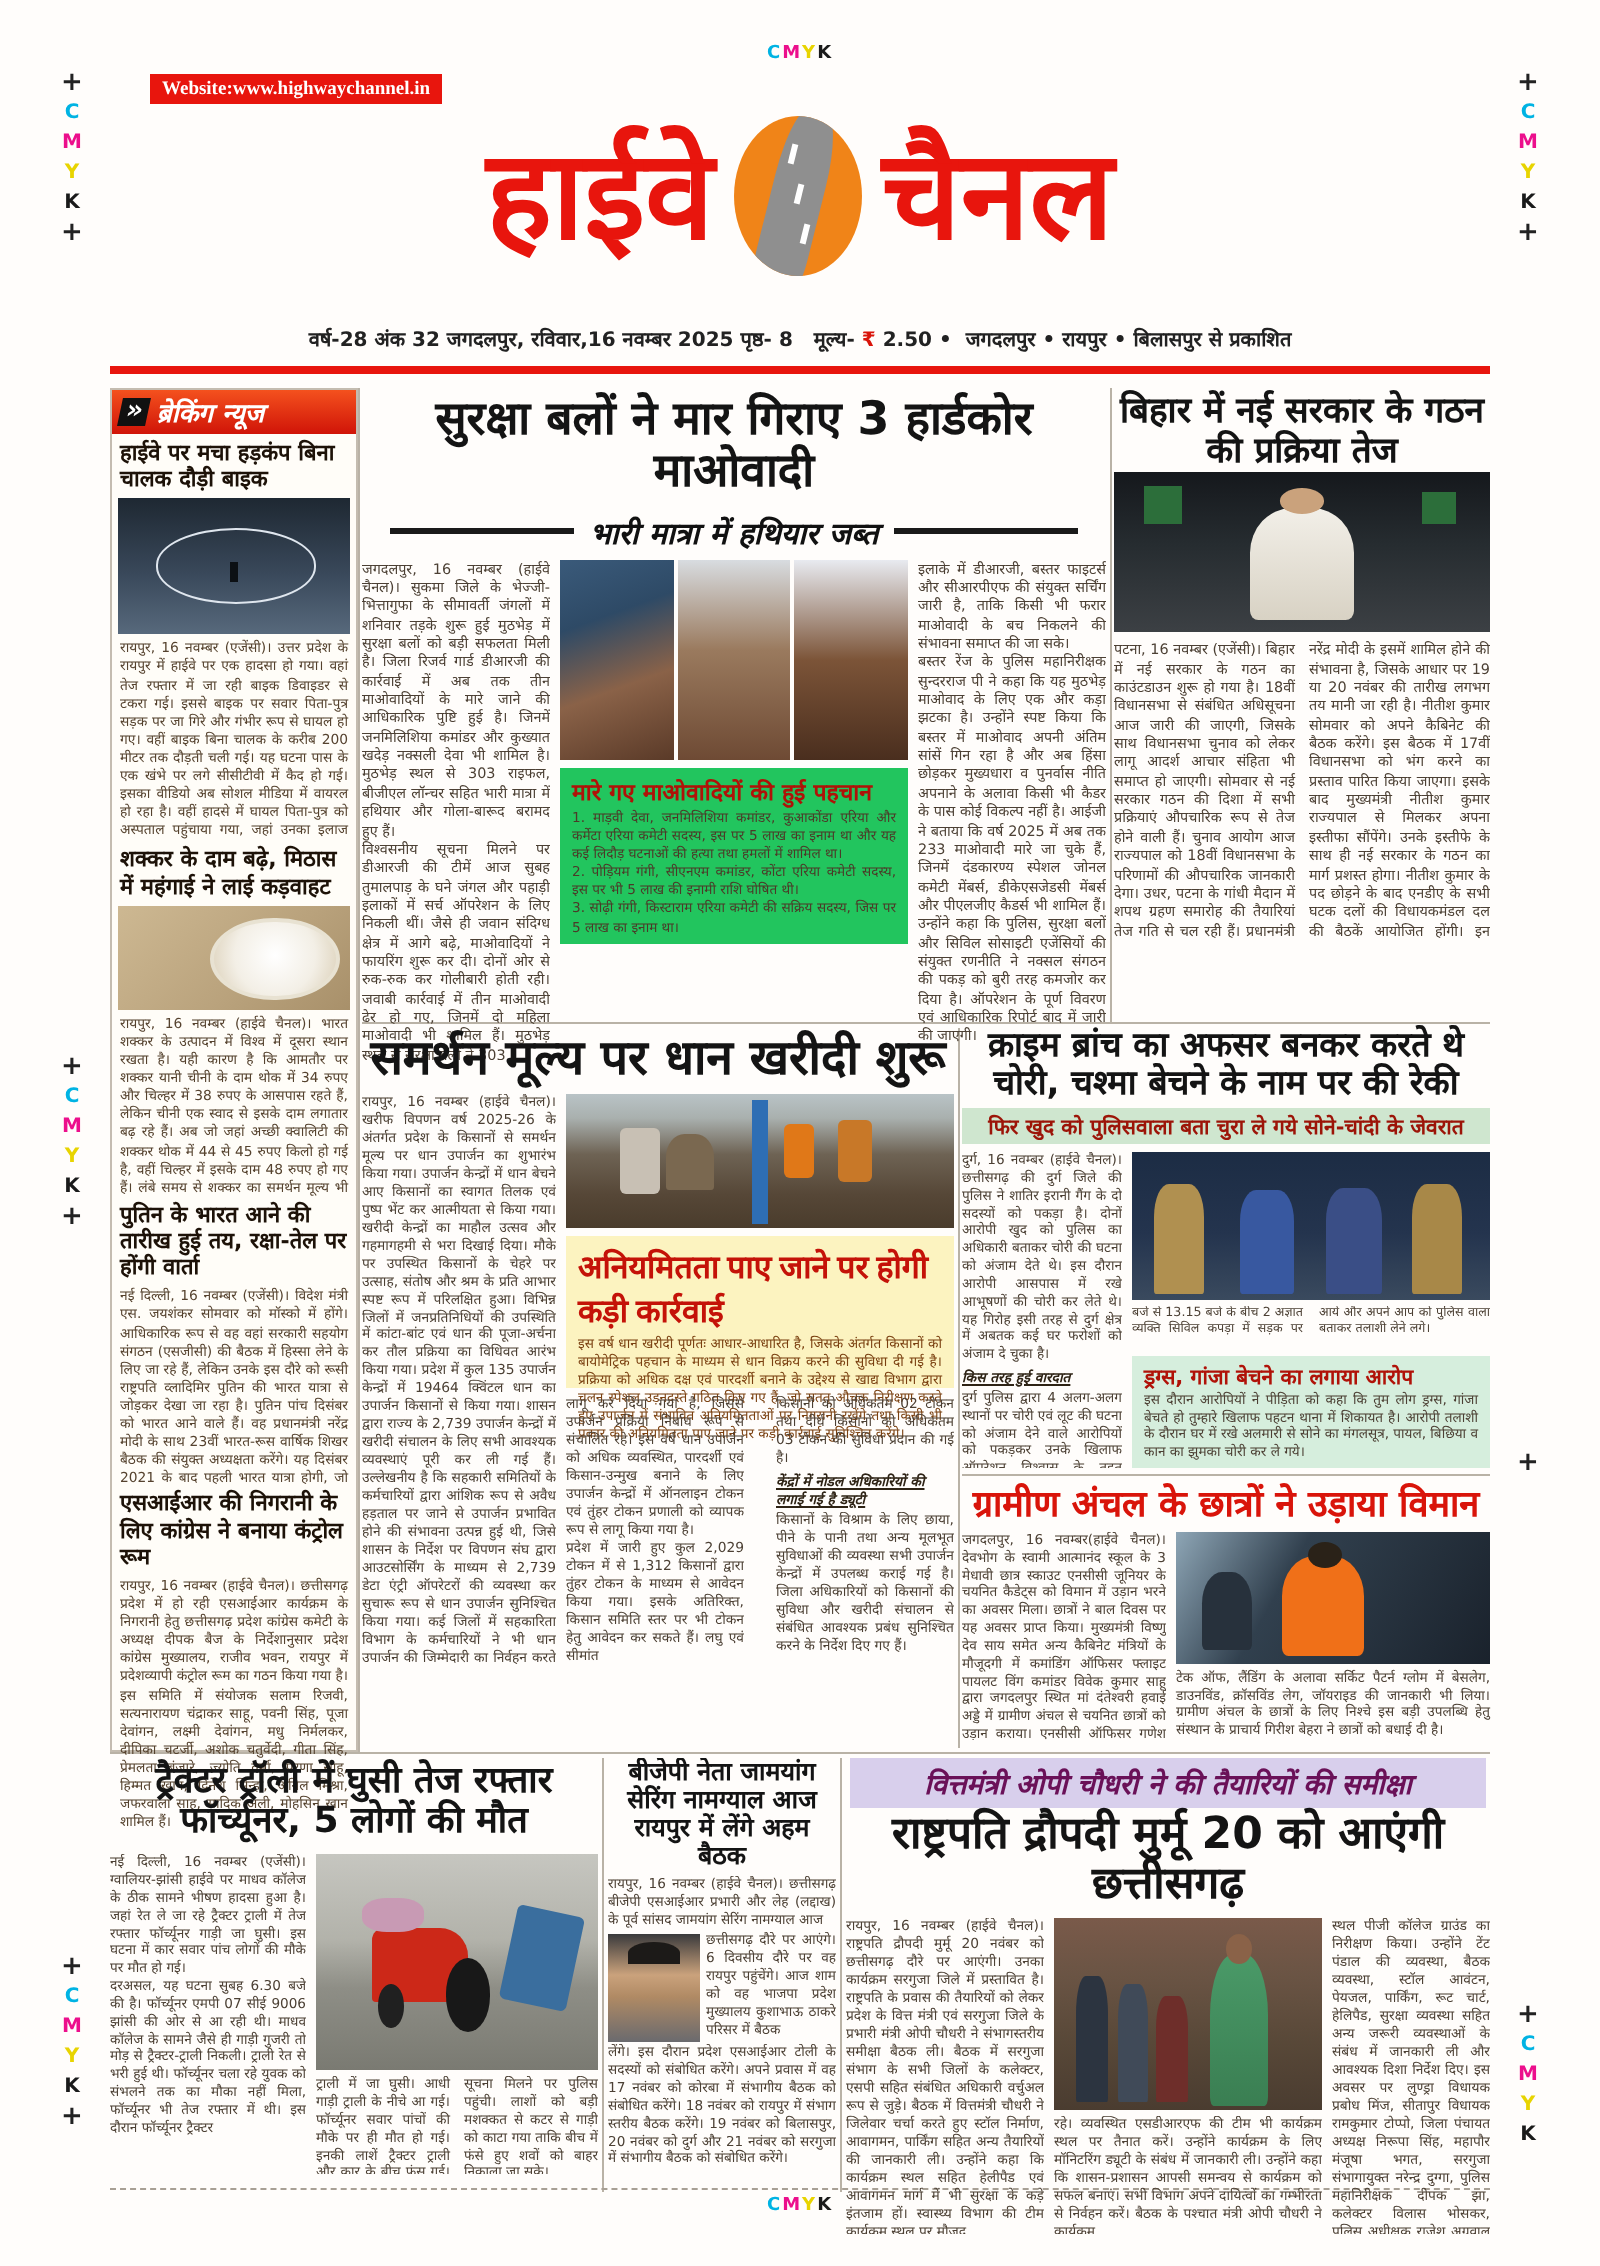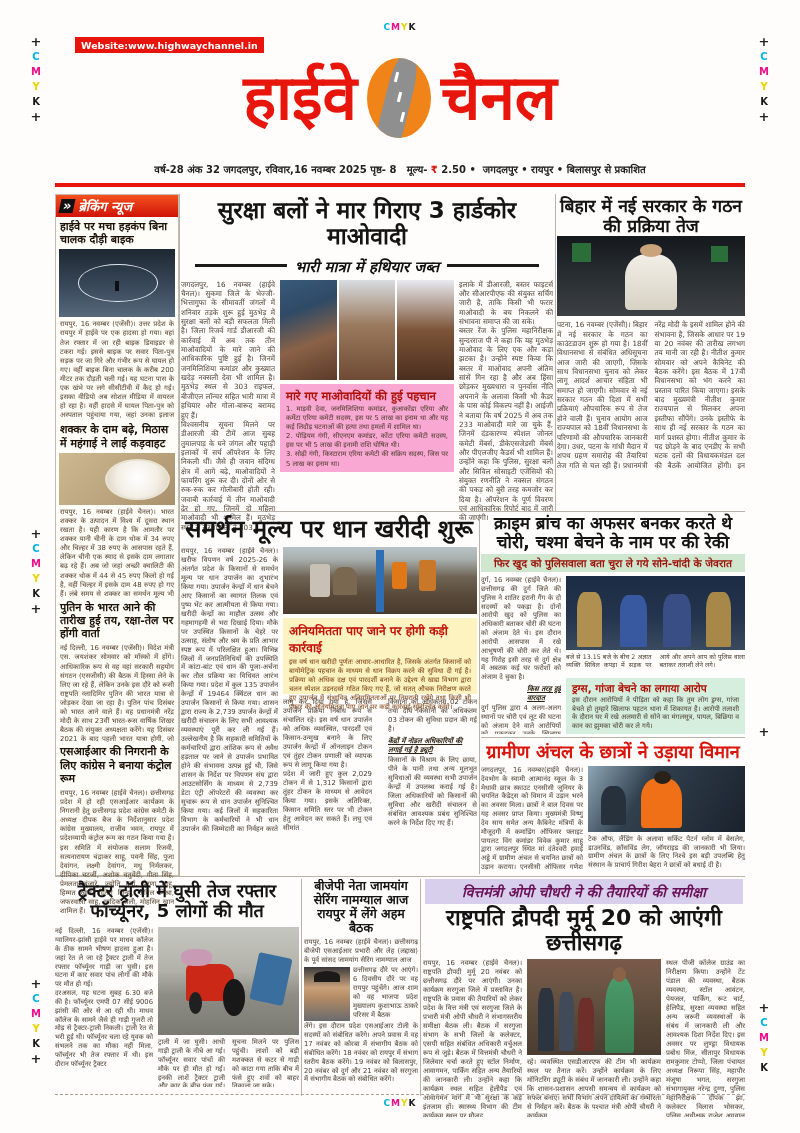--- a/index.html
+++ b/index.html
@@ -115,7 +115,7 @@
       <span class="c-k">K</span>
   </div>
 
-  <div class="abs webbox" style="left:75px;top:37px;">Website:www.highwaychannel.in</div>
+  <div class="abs webbox" style="left:75px;top:37px;font-family:Liberation Serif, serif;">Website:www.highwaychannel.in</div>
 
   <div class="abs masthead" style="left:0;right:0;top:58px;">
     <span class="mast-word">हाईवे</span>

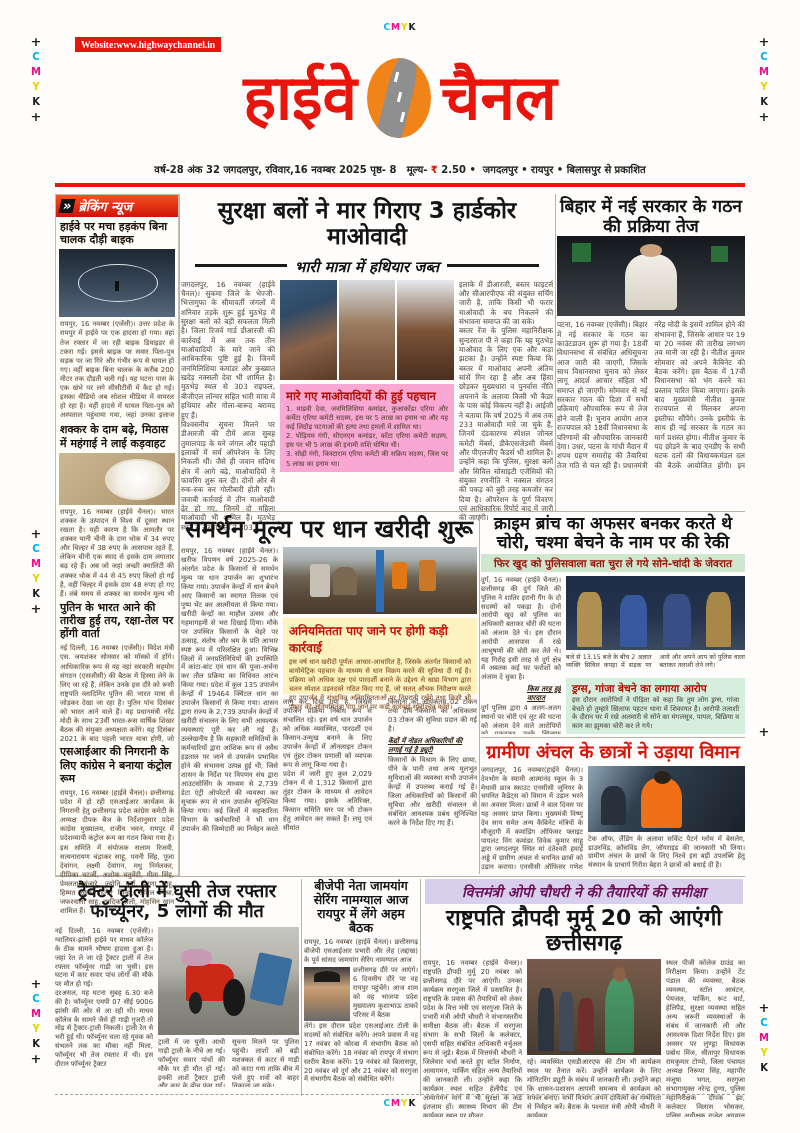--- a/index.html
+++ b/index.html
@@ -37,7 +37,7 @@
   .sb-b{font-size:6.9px;line-height:1.32;color:#55422e;text-align:justify;padding:2px 4px 4px;}
   .sb-photo{margin:1px 3px;}
   
-  .idbox{background:#f9a8d4;padding:4px 6px;box-sizing:border-box;}
+  .idbox{background:#22c55e;padding:4px 6px;box-sizing:border-box;}
   .idbox-t{color:#b01208;font-weight:bold;font-size:11.5px;margin-bottom:2px;}
   .idbox-i{font-size:6.8px;line-height:1.35;color:#4c3a28;text-align:justify;}
   .ybox{background:#fcf3c0;padding:4px 6px;box-sizing:border-box;}

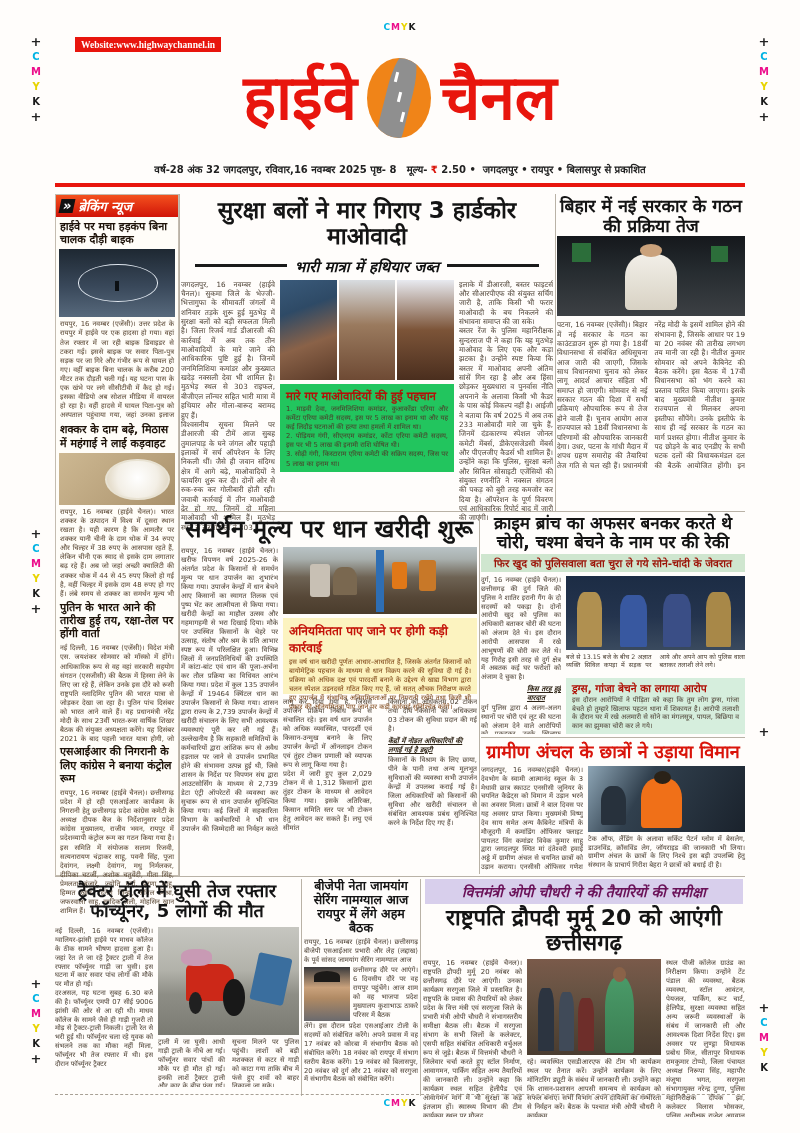--- a/index.html
+++ b/index.html
@@ -41,7 +41,7 @@
   .idbox-t{color:#b01208;font-weight:bold;font-size:11.5px;margin-bottom:2px;}
   .idbox-i{font-size:6.8px;line-height:1.35;color:#4c3a28;text-align:justify;}
   .ybox{background:#fcf3c0;padding:4px 6px;box-sizing:border-box;}
-  .ybox-t{color:#c41208;font-weight:bold;font-size:12px;margin-bottom:2px;}
+  .ybox-t{color:#c41208;font-weight:bold;font-size:16px;margin-bottom:2px;font-family:Liberation Serif, serif;}
   .ybox-b{font-size:6.8px;line-height:1.32;color:#7a4010;text-align:justify;}
   .gbox{background:#d6eedd;padding:3px 6px;box-sizing:border-box;}
   .gbox-t{color:#b01208;font-weight:bold;font-size:10.5px;margin-bottom:1px;}

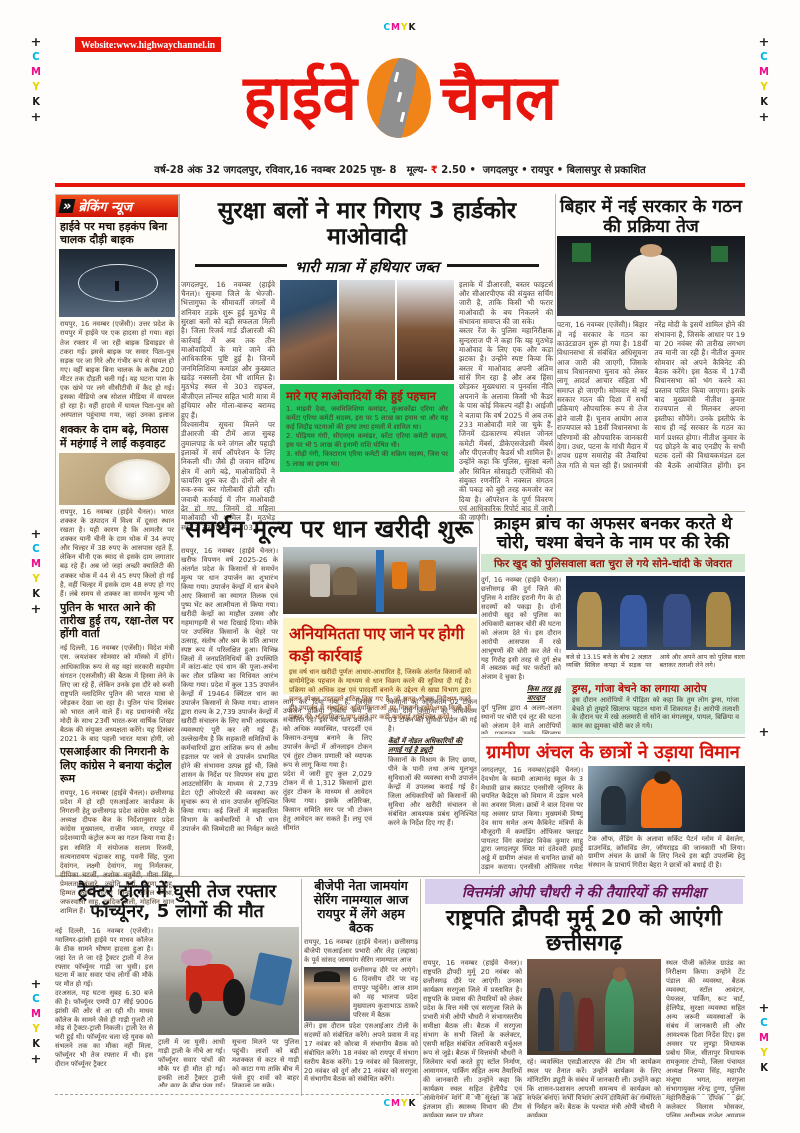--- a/index.html
+++ b/index.html
@@ -250,7 +250,7 @@
     <div style="display:flex;gap:5px;margin-top:4px;height:158px;">
       <div style="width:80px;flex:none;overflow:hidden;">
         <div class="bodytxt" style="font-size:6.8px;">दुर्ग, 16 नवम्बर (हाईवे चैनल)। छत्तीसगढ़ की दुर्ग जिले की पुलिस ने शातिर इरानी गैंग के दो सदस्यों को पकड़ा है। दोनों आरोपी खुद को पुलिस का अधिकारी बताकर चोरी की घटना को अंजाम देते थे। इस दौरान आरोपी आसपास में रखे आभूषणों की चोरी कर लेते थे। यह गिरोह इसी तरह से दुर्ग क्षेत्र में अबतक कई घर फरोशों को अंजाम दे चुका है।</div>
-        <div class="boldsub" style="font-size:6.9px;margin:2px 0;padding-left:46px;">किस तरह हुई वारदात</div>
+        <div class="boldsub" style="font-size:6.9px;margin:2px 0;">किस तरह हुई वारदात</div>
         <div class="bodytxt" style="font-size:6.8px;">दुर्ग पुलिस द्वारा 4 अलग-अलग स्थानों पर चोरी एवं लूट की घटना को अंजाम देने वाले आरोपियों को पकड़कर उनके खिलाफ ऑपरेशन विश्वास के तहत कार्रवाई की गई। जिक्रयोग्य है कि टामिन बंगले जिला जोनेवार भोंसले 20 वर्ष ने 4 नवंबर को रिपोर्ट दर्ज कराई कि दोपहर 12.45</div>
       </div>
       <div style="flex:1;display:flex;flex-direction:column;gap:3px;">

